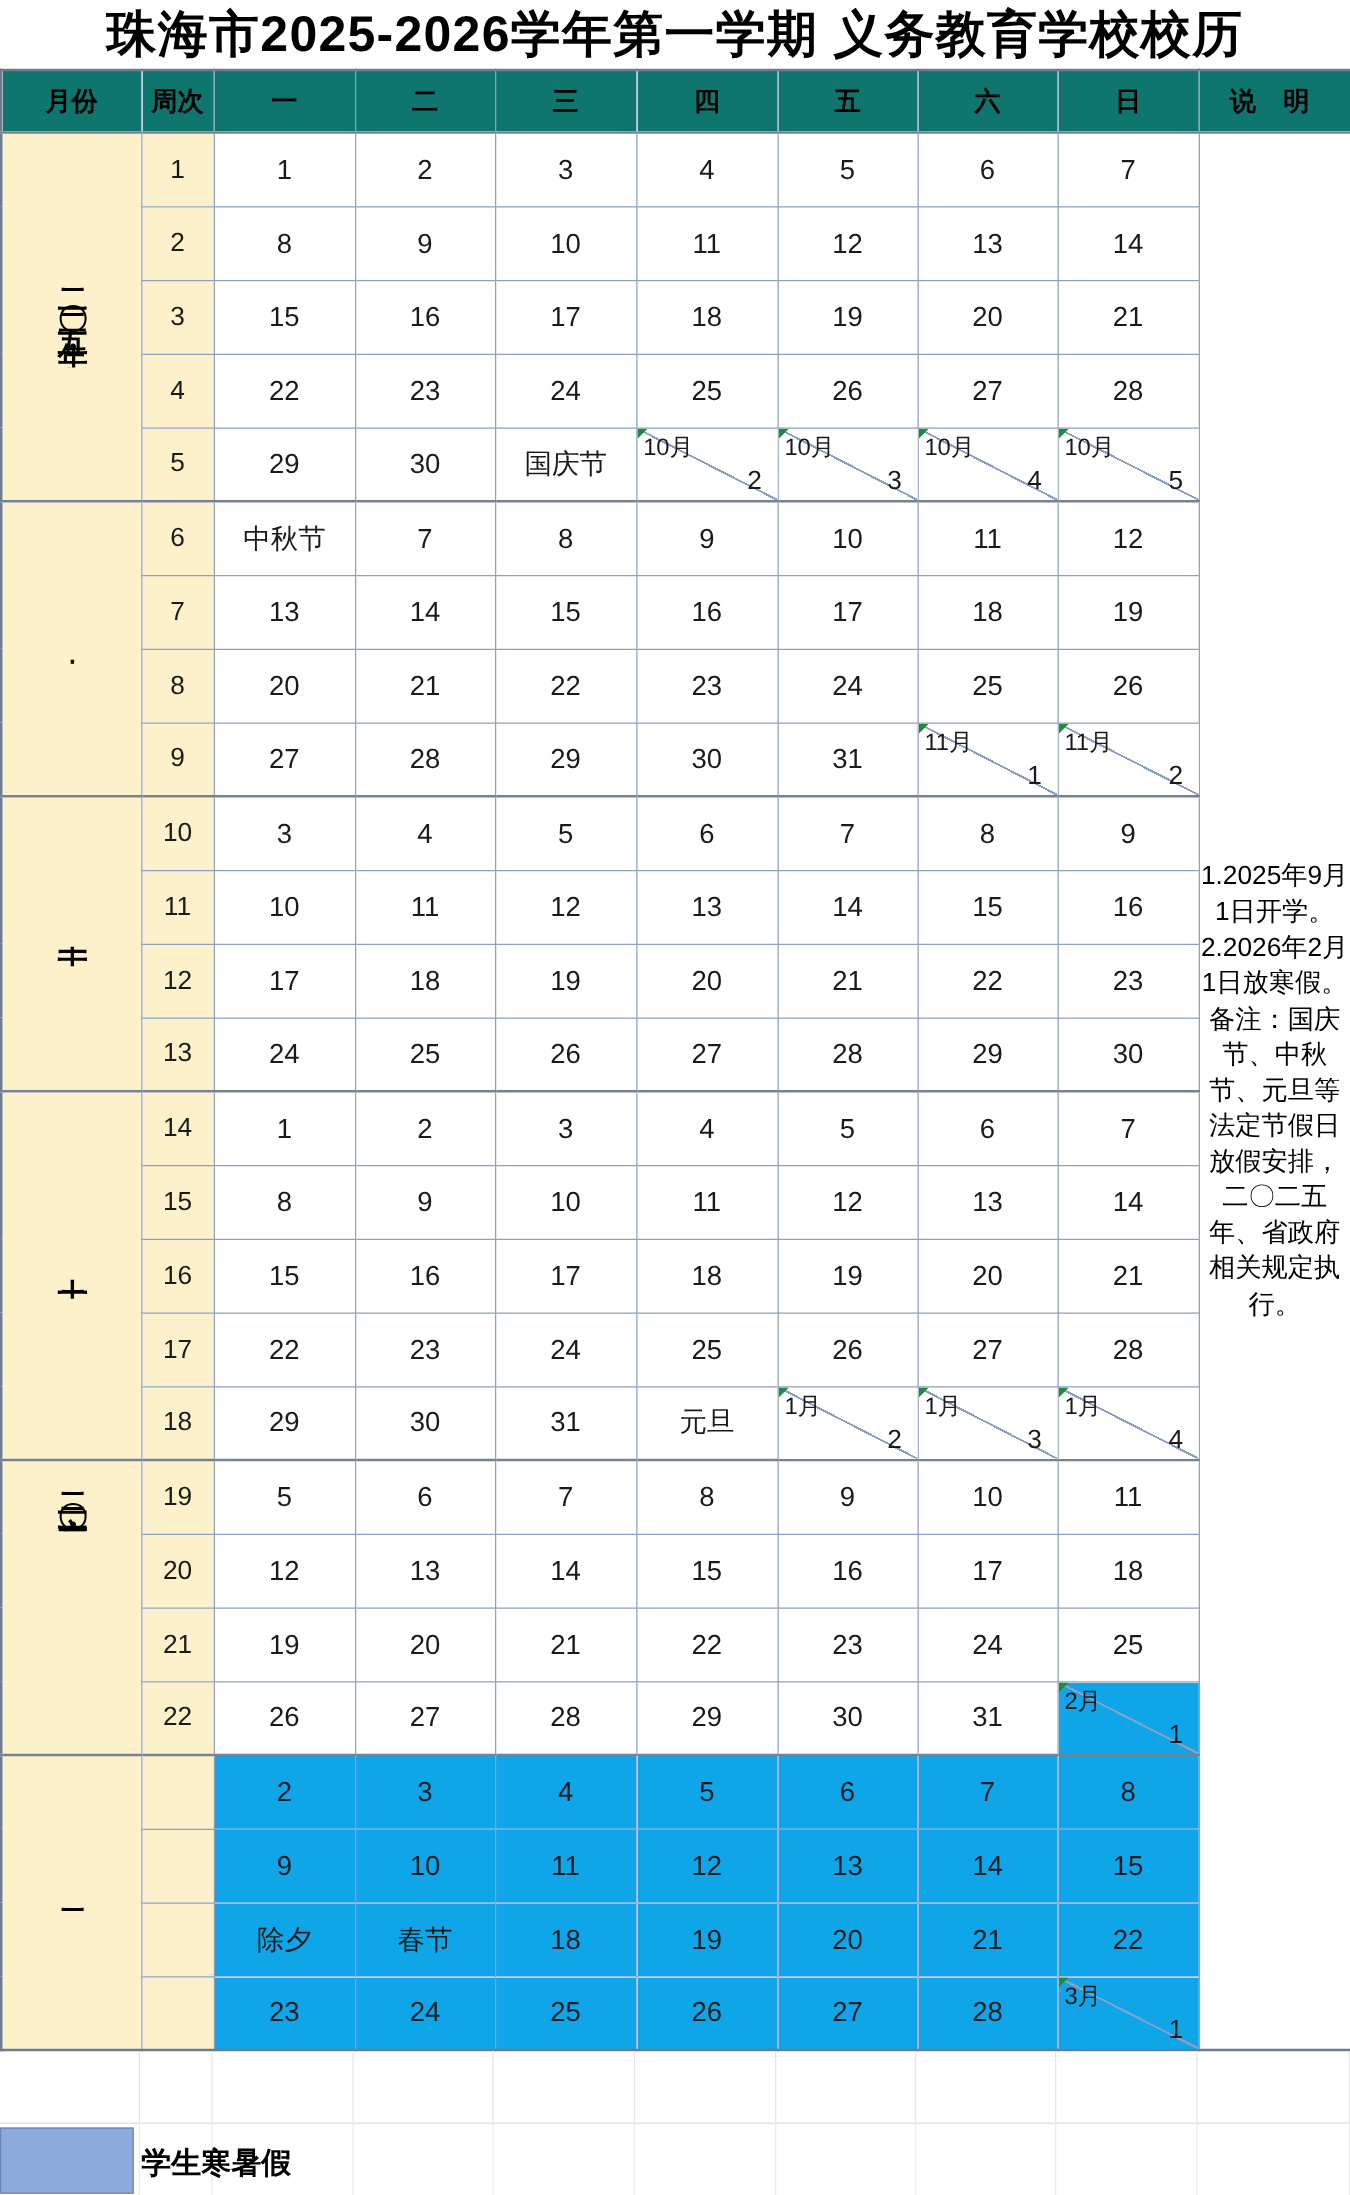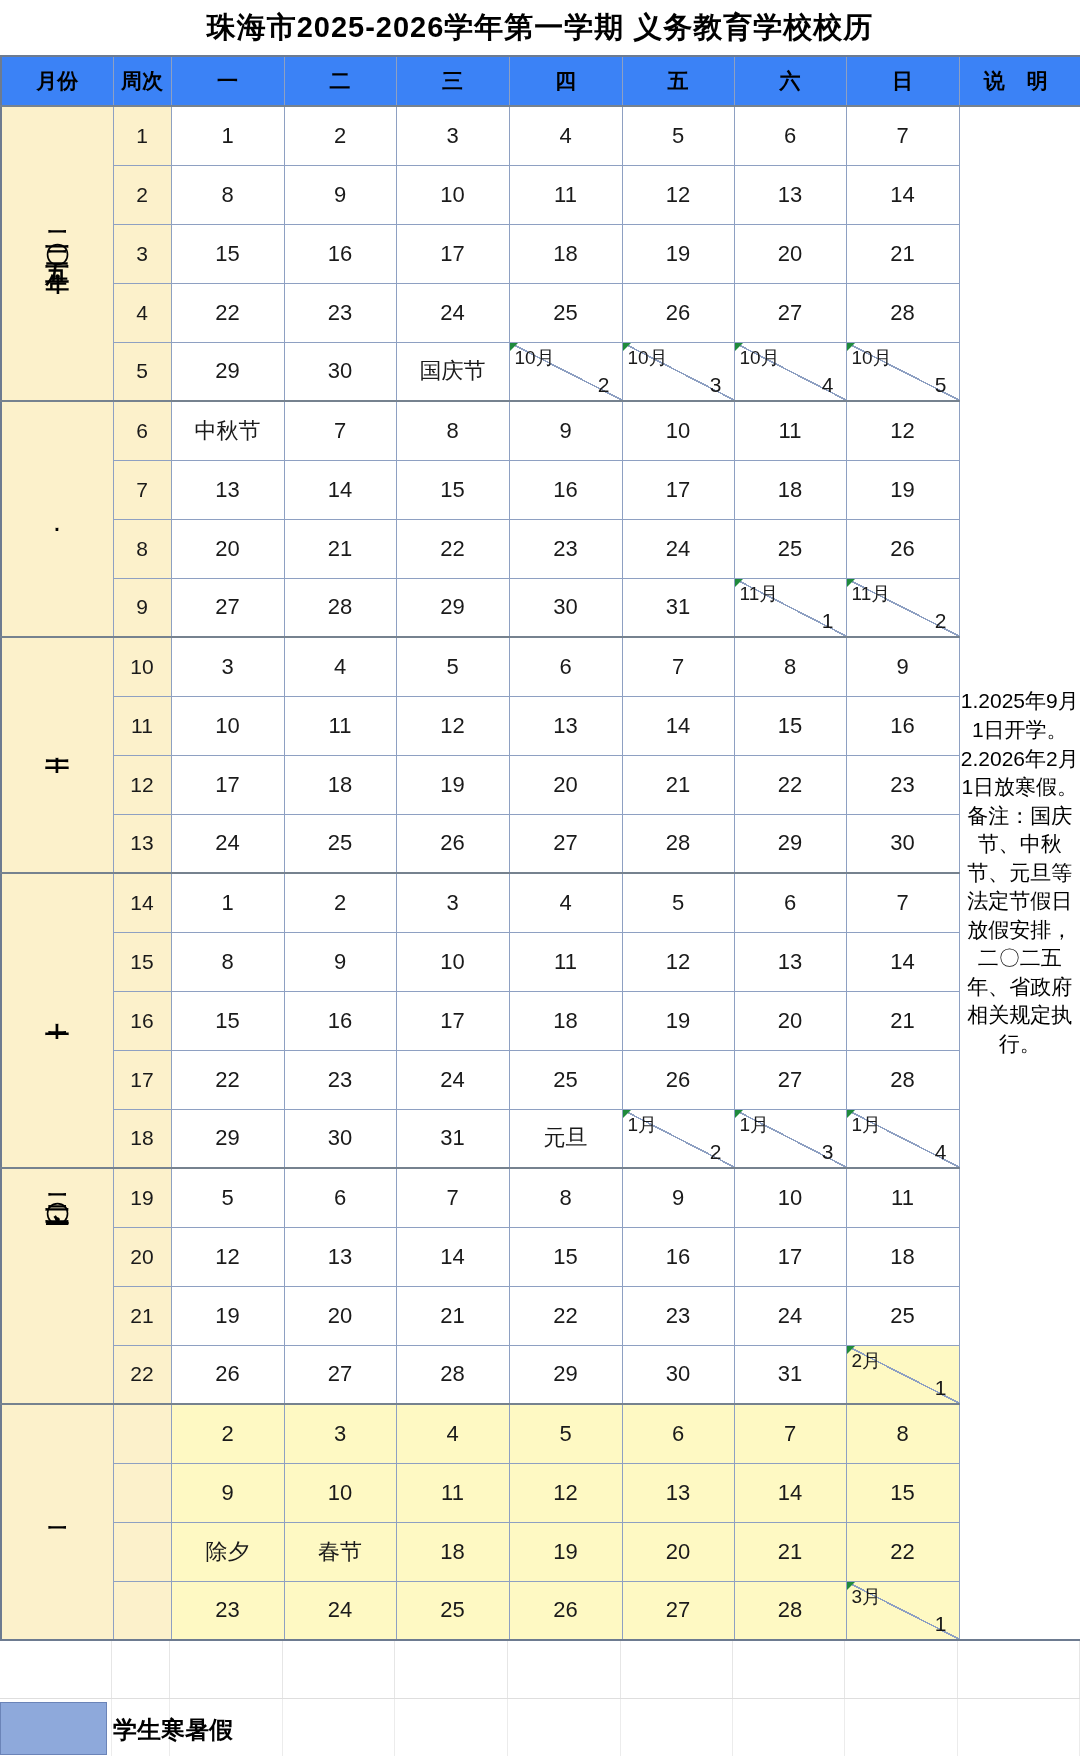--- a/index.html
+++ b/index.html
@@ -9,7 +9,7 @@
   }
   .title{
     height:55px;display:flex;align-items:center;justify-content:center;
-    font-size:29px;font-weight:700;letter-spacing:1px;color:#000;
+    font-size:40px;font-weight:700;letter-spacing:1px;color:#000;
   }
   table.cal{
     border-collapse:collapse;table-layout:fixed;width:1080px;

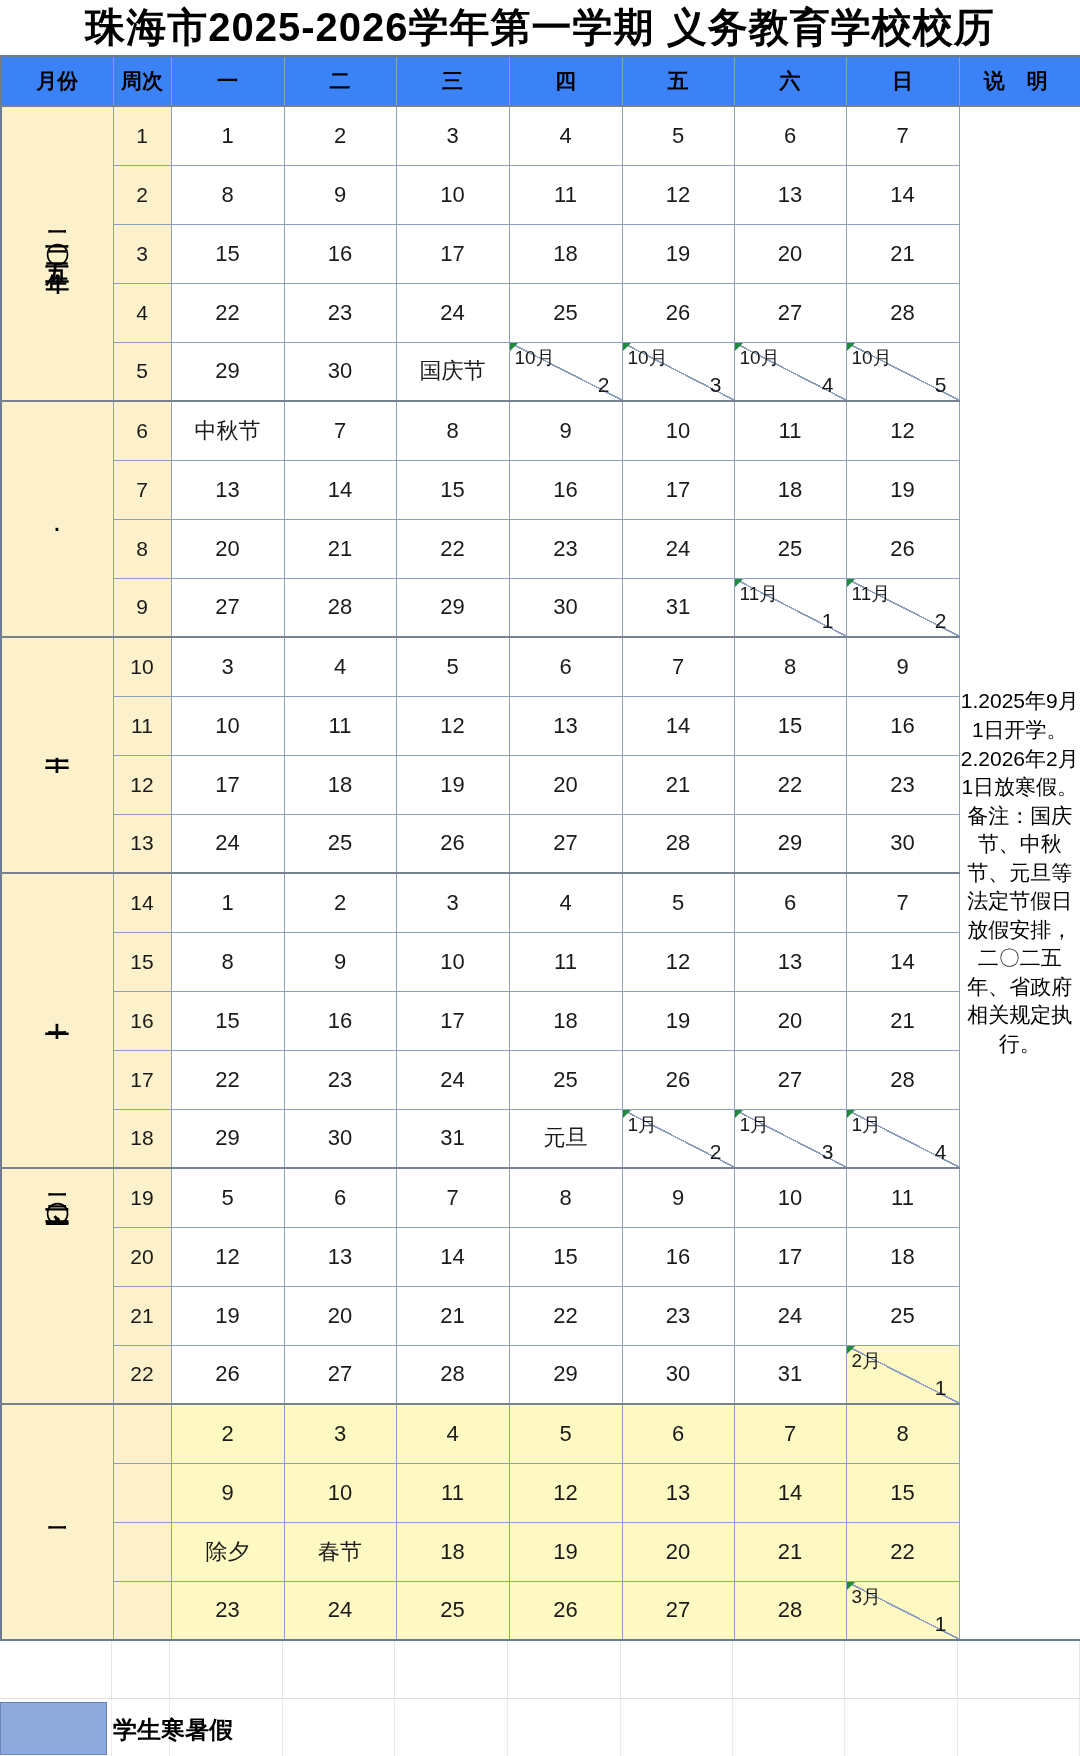--- a/index.html
+++ b/index.html
@@ -21,7 +21,7 @@
   }
   thead tr{height:50px;}
   tbody tr{height:59px;}
-  th{background:#3b82f6;font-size:21px;font-weight:700;color:#000;}
+  th{background:#0f766e;font-size:21px;font-weight:700;color:#000;}
   th.notes-h{letter-spacing:8px;margin-top:36px;}
   td.y{background:#FCF1CB;}
   td.wk{font-size:21px;color:#1a1a1a;}

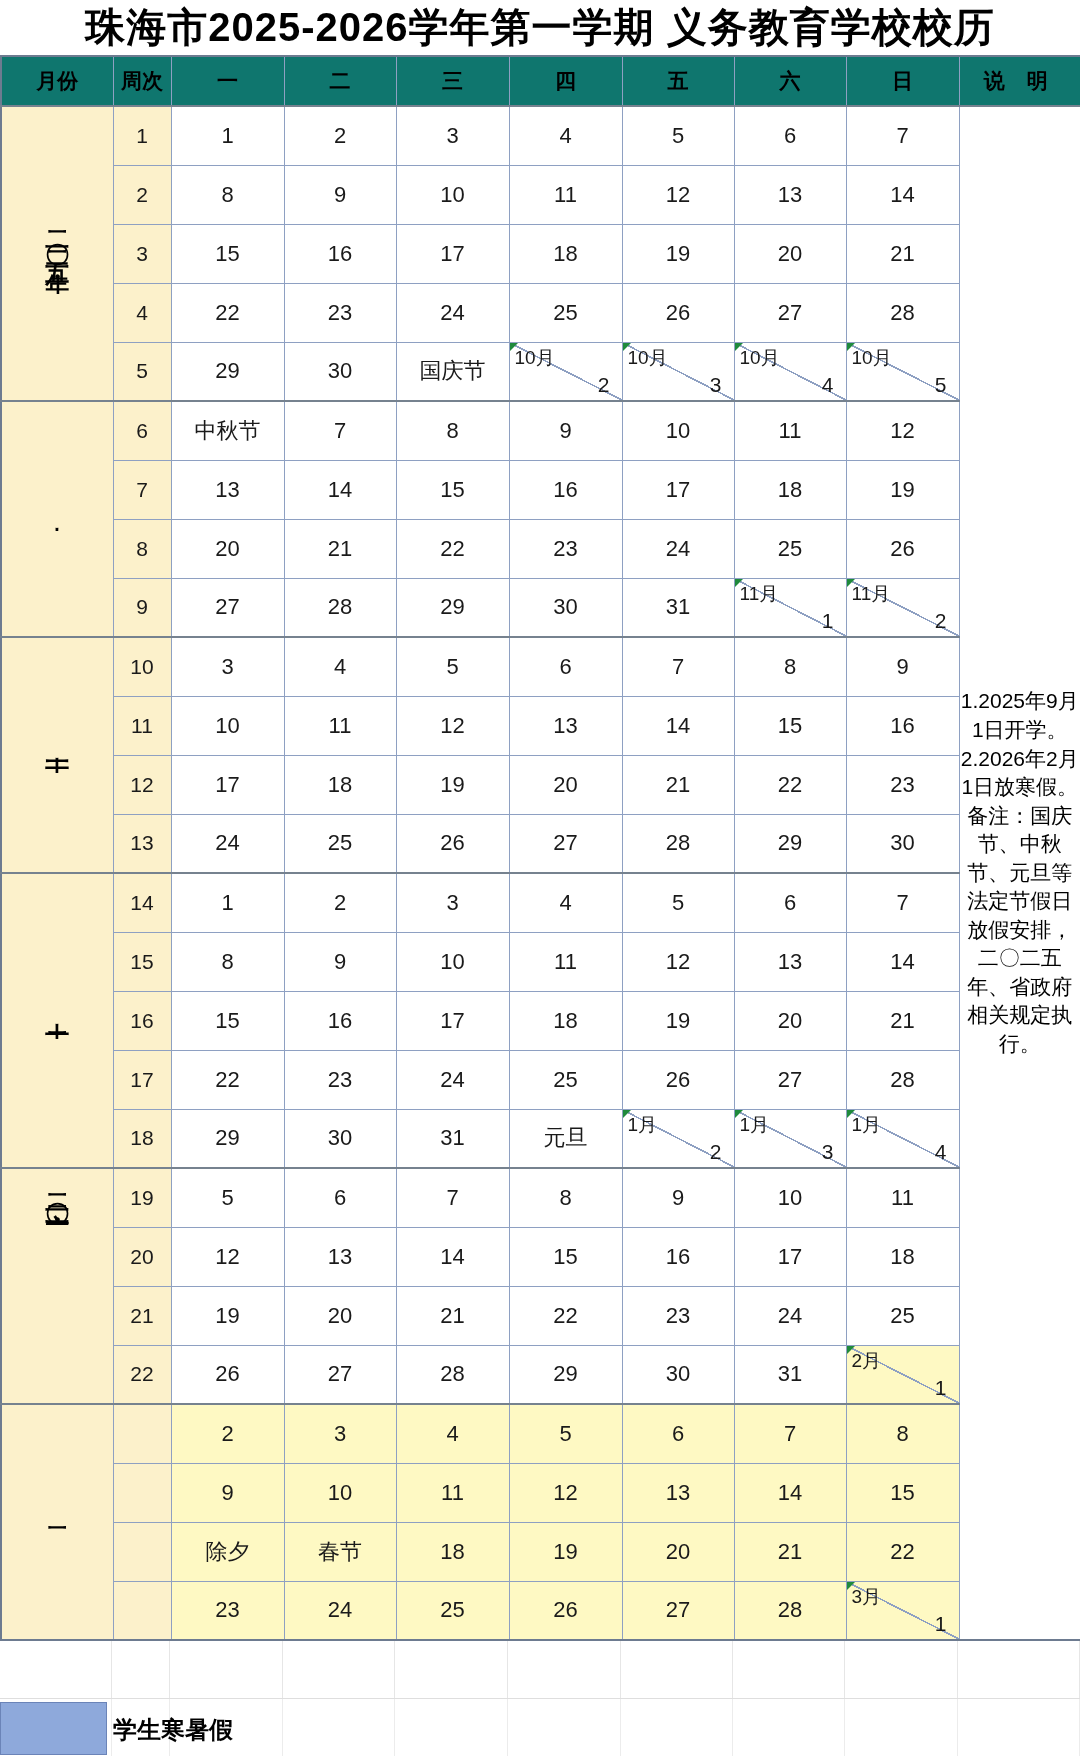--- a/index.html
+++ b/index.html
@@ -26,7 +26,7 @@
   td.y{background:#FCF1CB;}
   td.wk{font-size:21px;color:#1a1a1a;}
   td.day{font-size:22px;color:#1a1a1a;background:#fff;}
-  td.hol{background:#fef9c3;}
+  td.hol{background:#0ea5e9;}
   tr.sec-top td{border-top:2px solid #76828f;}
   td.mcell{
     background:#FCF1CB;border-left:1px solid #76828f;border-right:1px solid #8b8f96;

